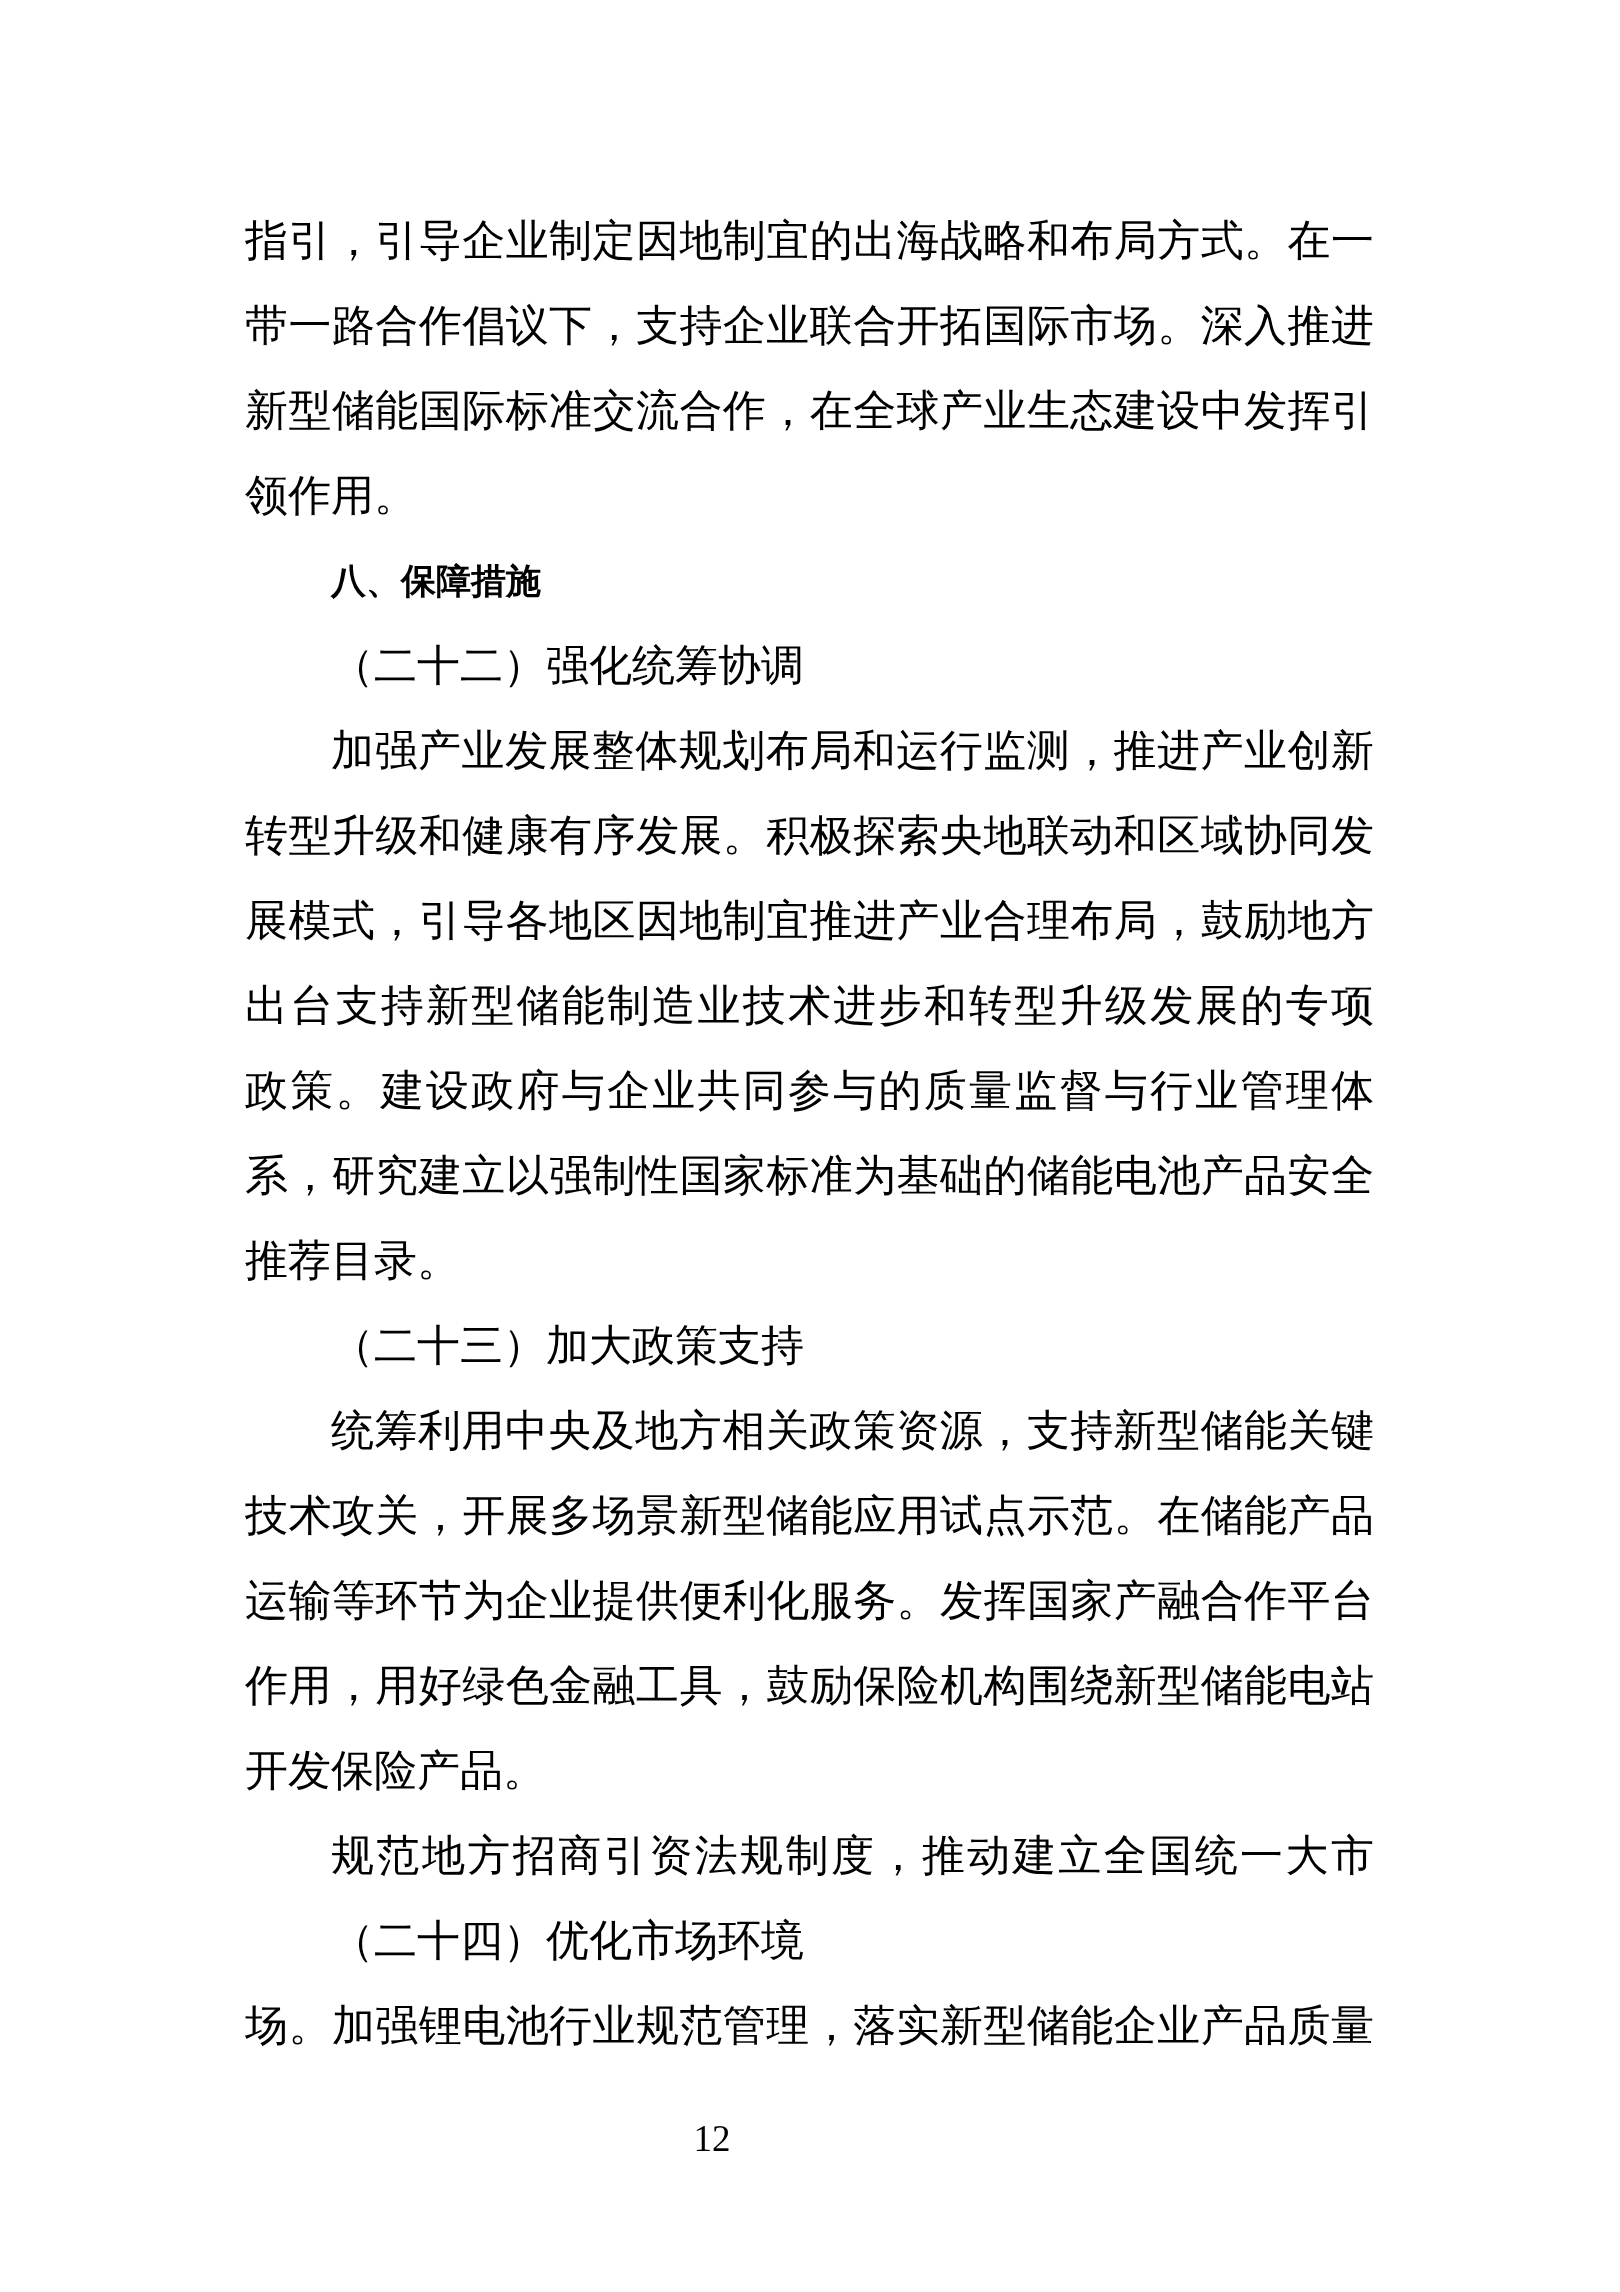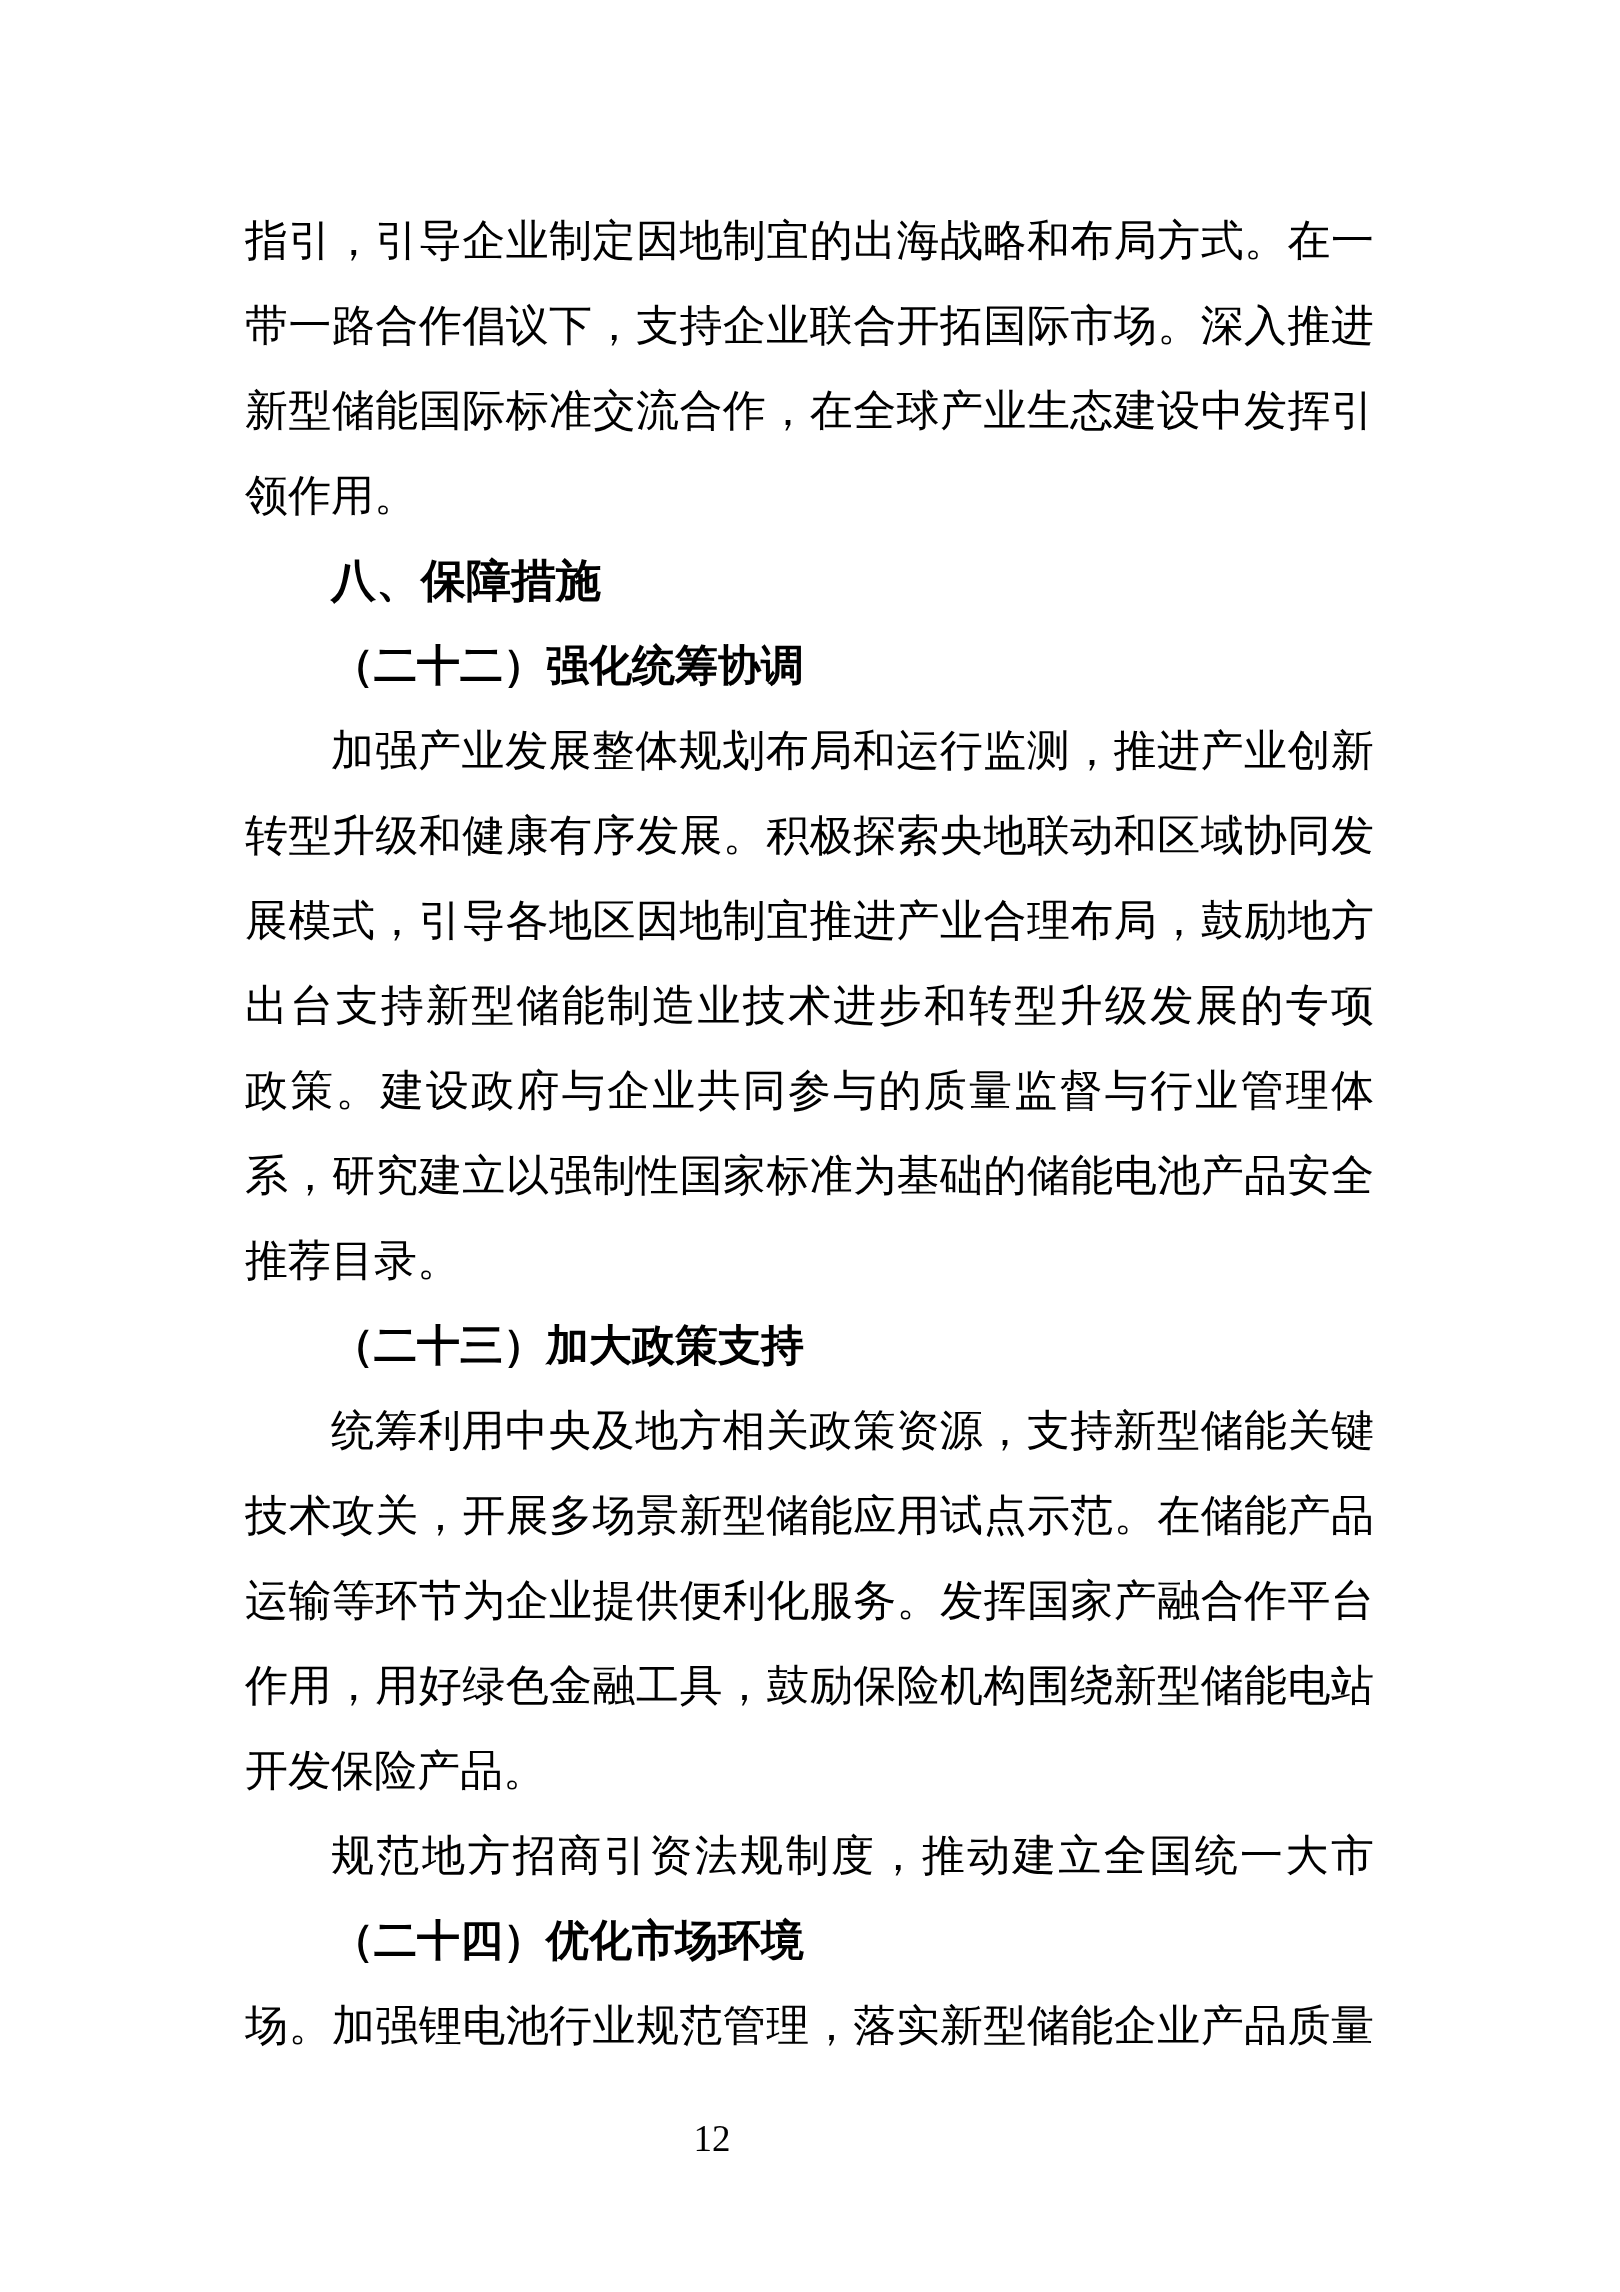--- a/index.html
+++ b/index.html
@@ -41,7 +41,7 @@
   .line.h-section {
     font-family: "Liberation Sans", "DejaVu Sans", sans-serif;
     font-weight: 700;
-    font-size: 45px;
+    font-size: 35px;
     text-indent: 86px;
     text-align: left;
     text-align-last: left;

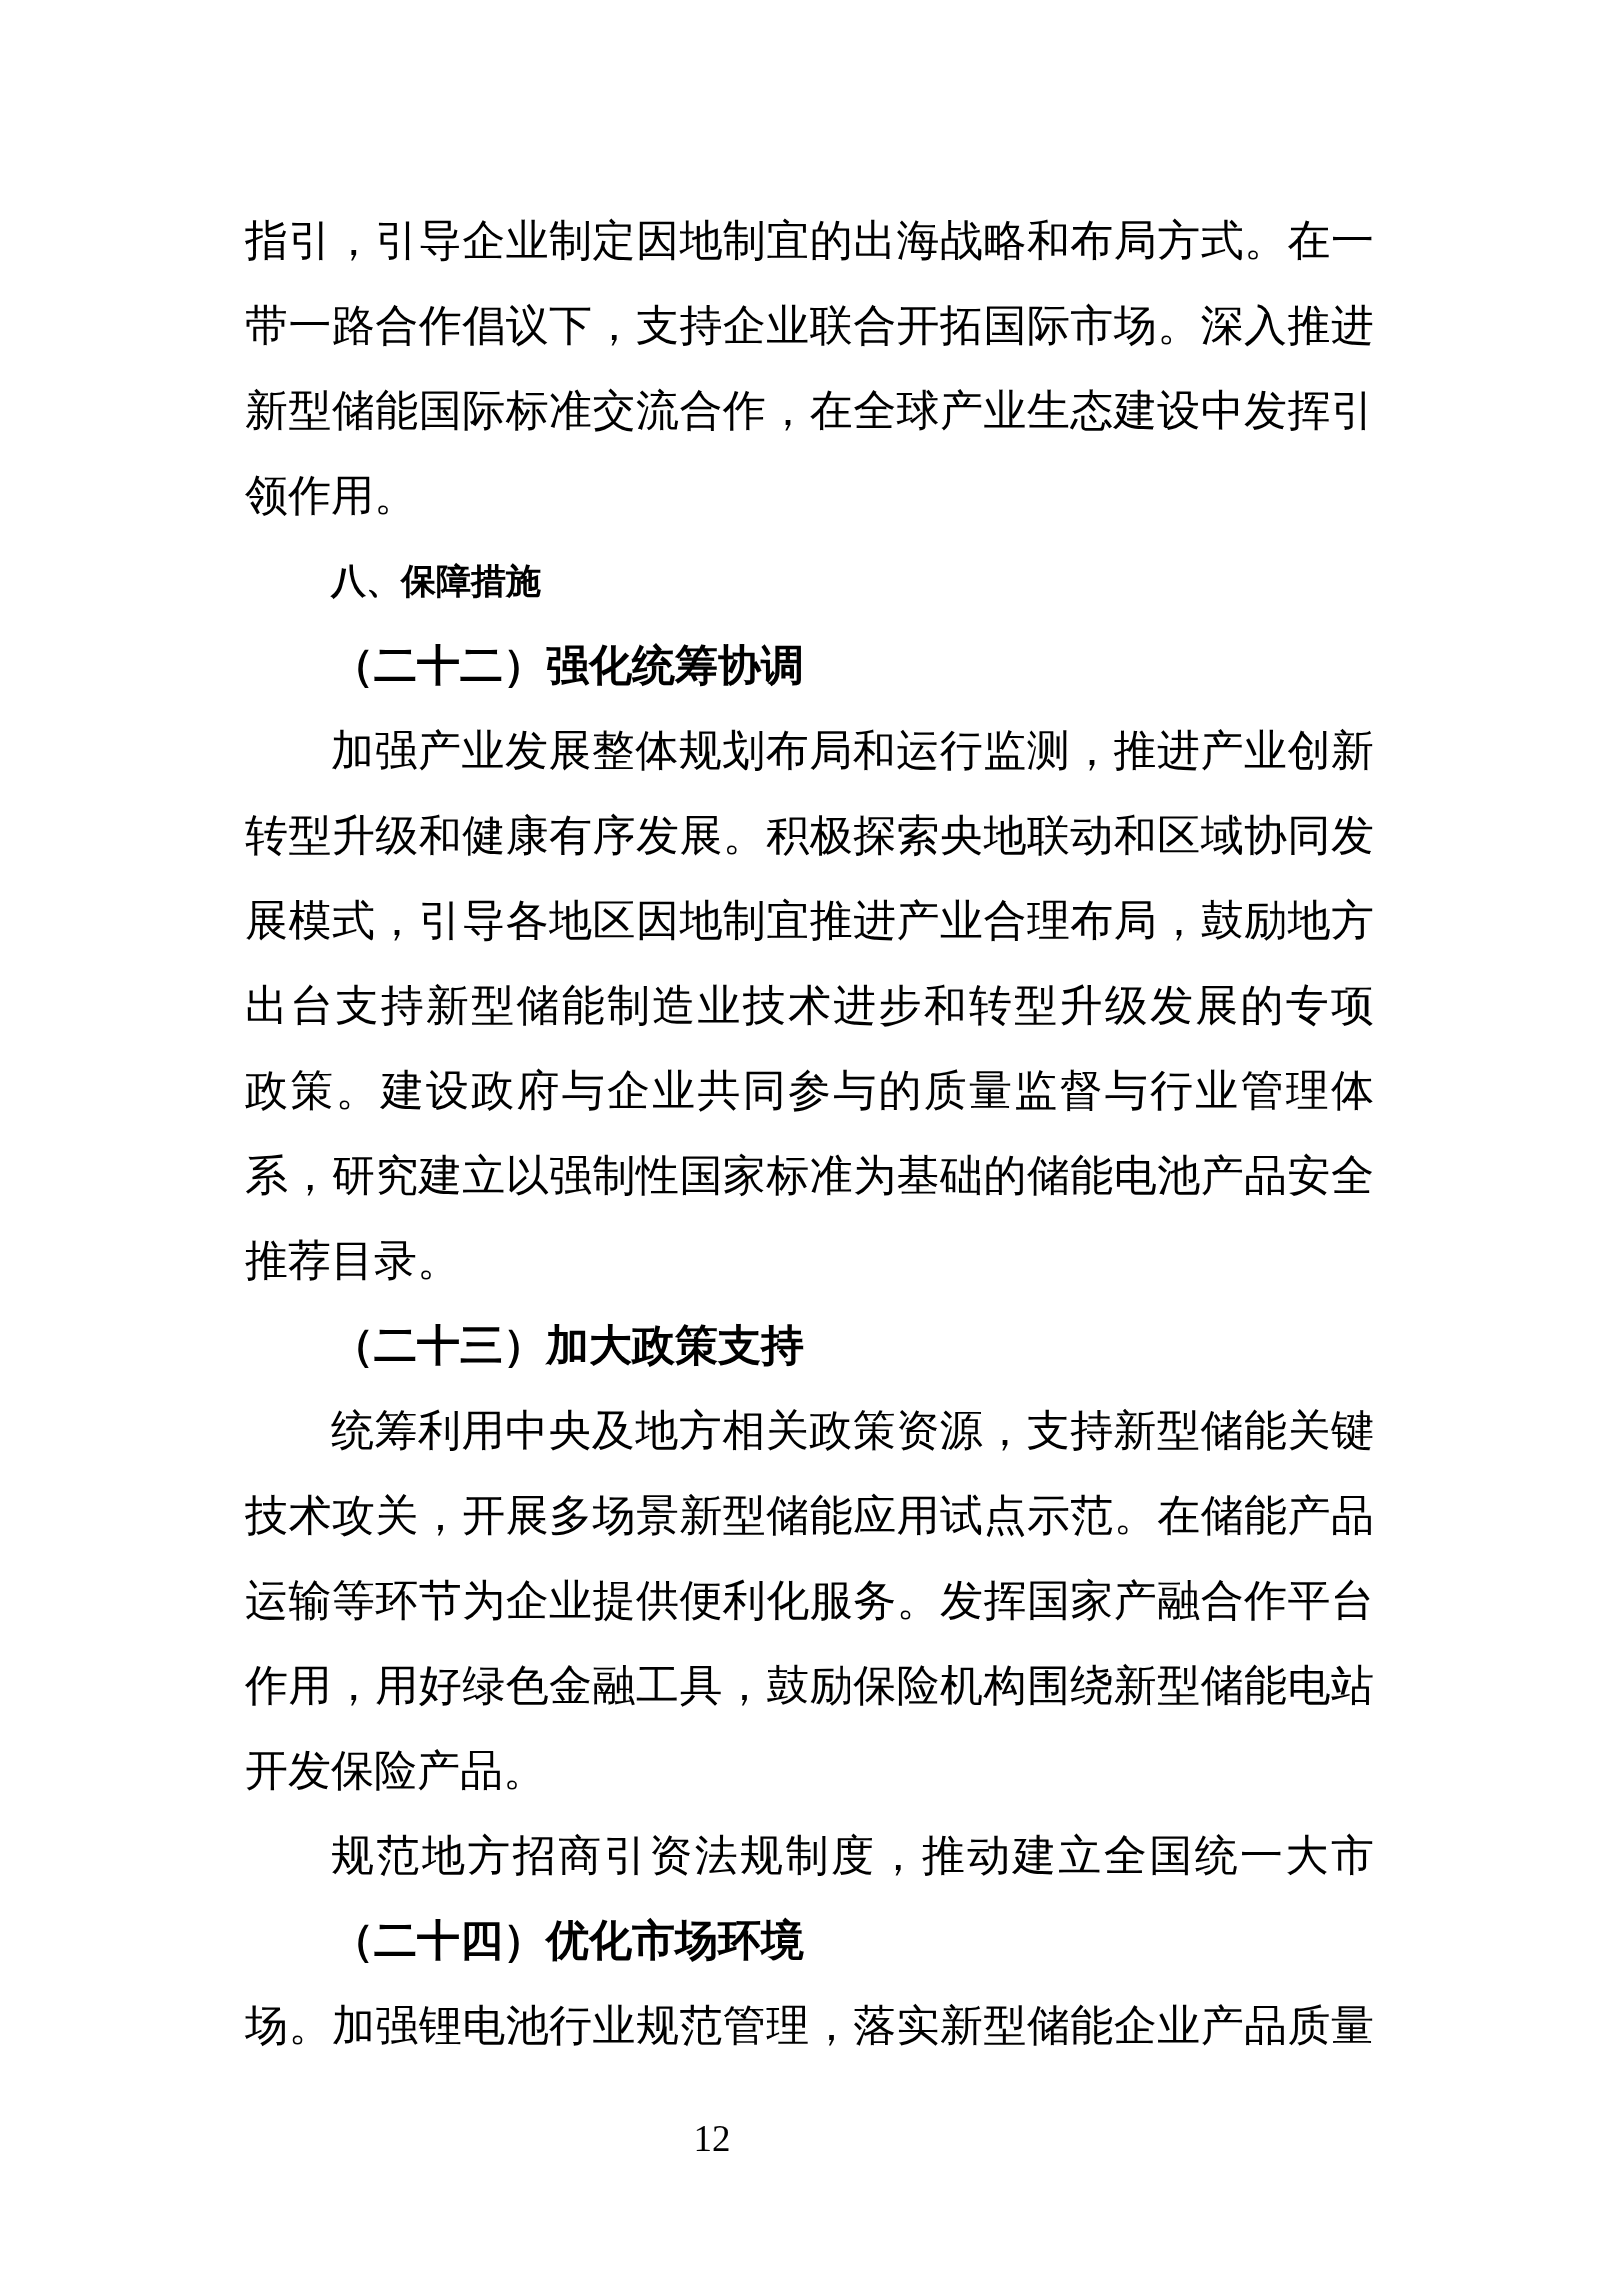--- a/index.html
+++ b/index.html
@@ -50,7 +50,6 @@
     text-indent: 86px;
     text-align: left;
     text-align-last: left;
-    font-weight: bold;
   }
   .page-number {
     position: absolute;

